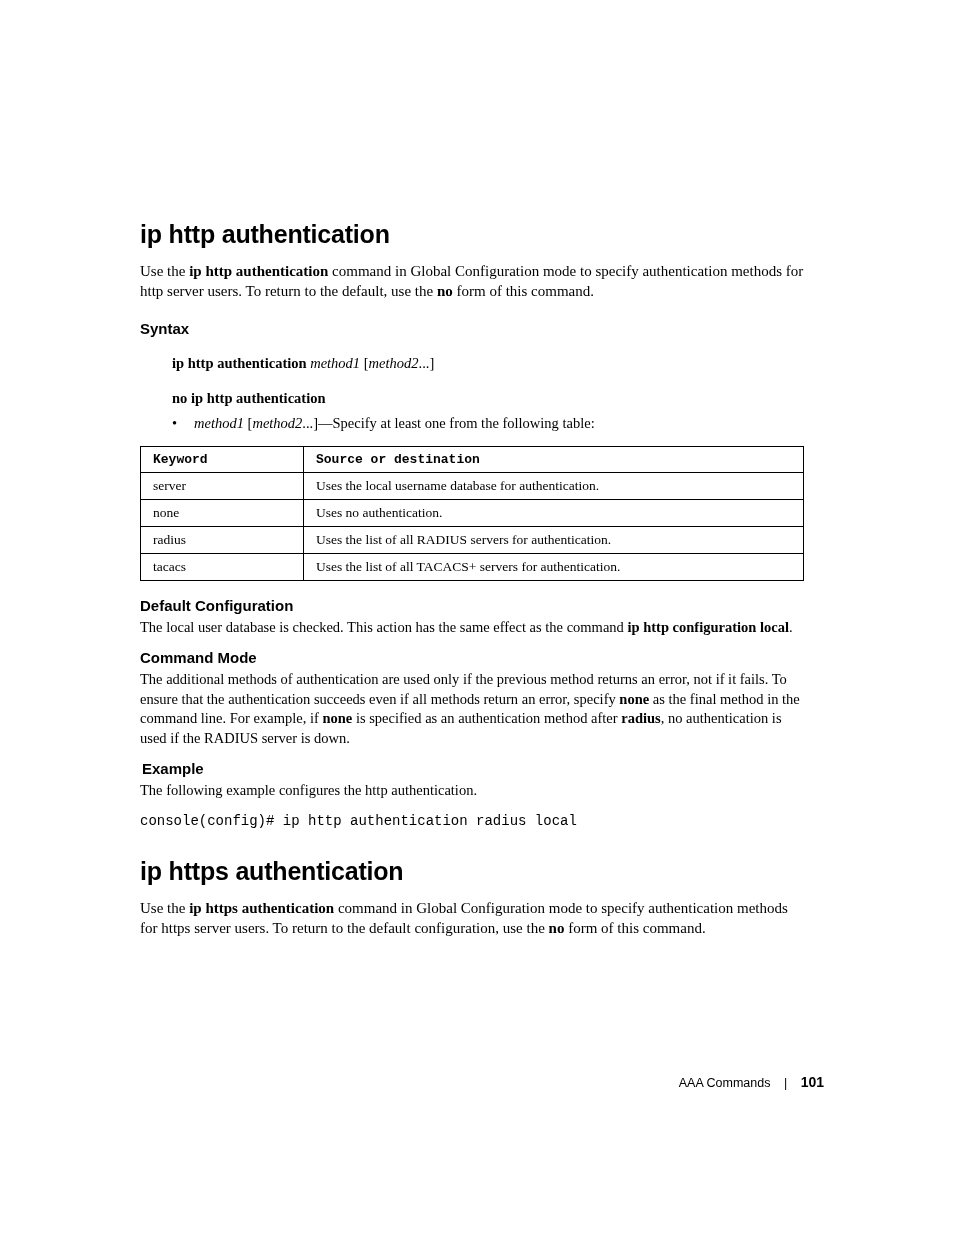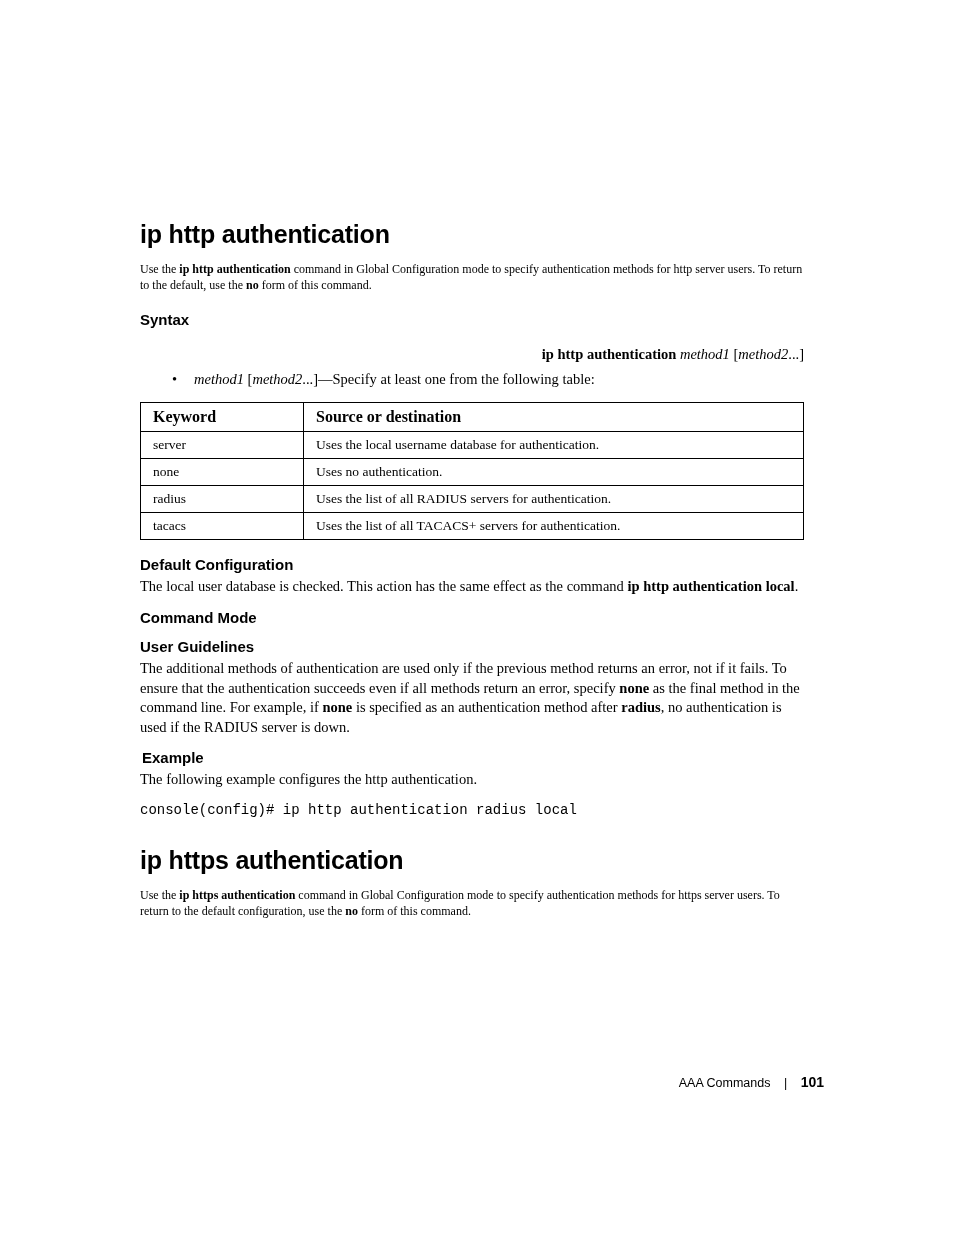--- a/index.html
+++ b/index.html
@@ -26,7 +26,7 @@
     margin-top: 28px;
   }
   p.intro {
-    font-size: 12px;
+    font-size: 15px;
     line-height: 1.35;
     margin: 0 0 18px 0;
   }

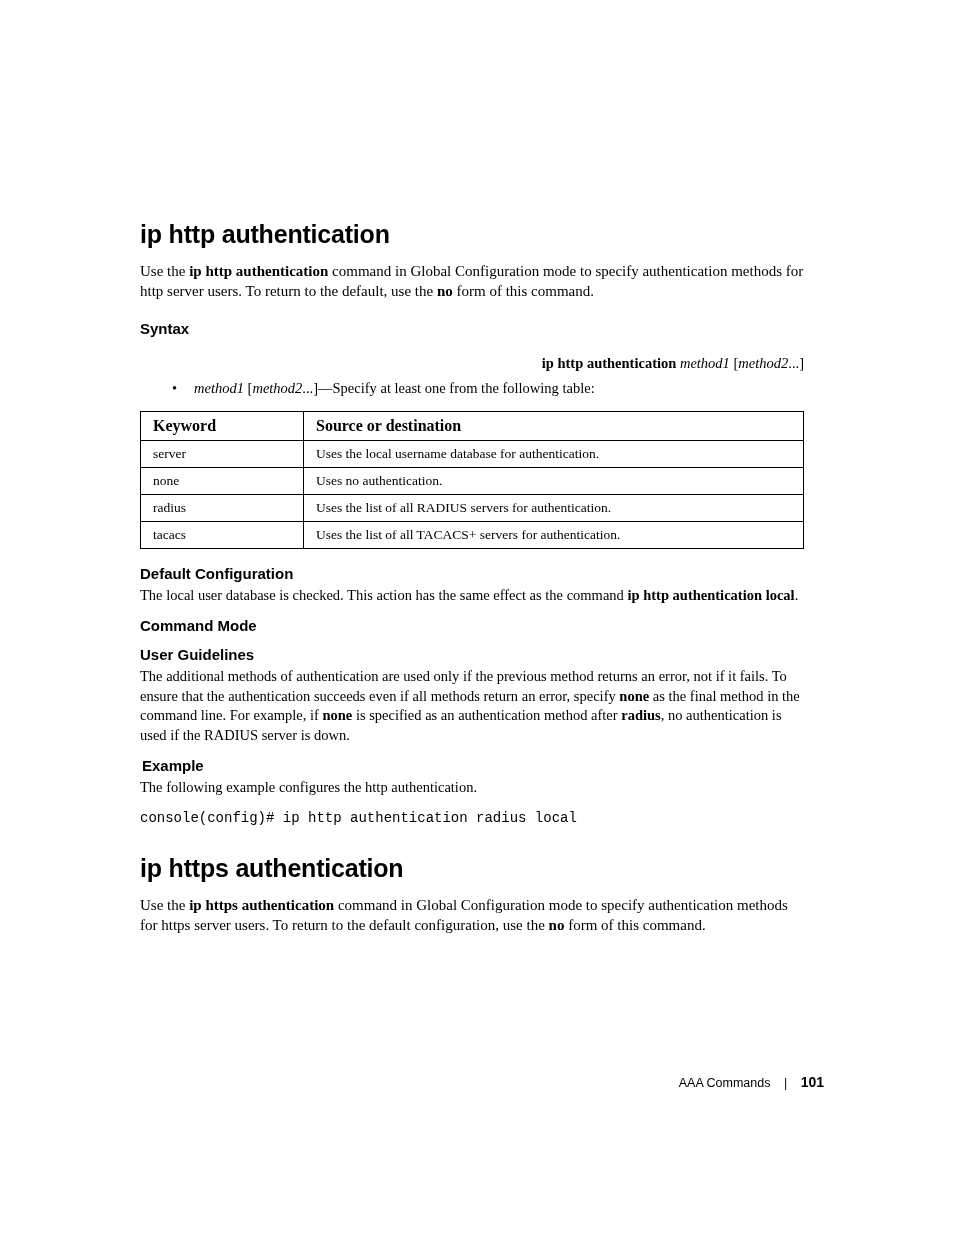--- a/index.html
+++ b/index.html
@@ -42,7 +42,6 @@
   .syntax-line {
     font-size: 14.5px;
     margin: 18px 0 8px 0;
-    text-align: right;
   }
   .italic { font-style: italic; }
   .bold { font-weight: 700; }

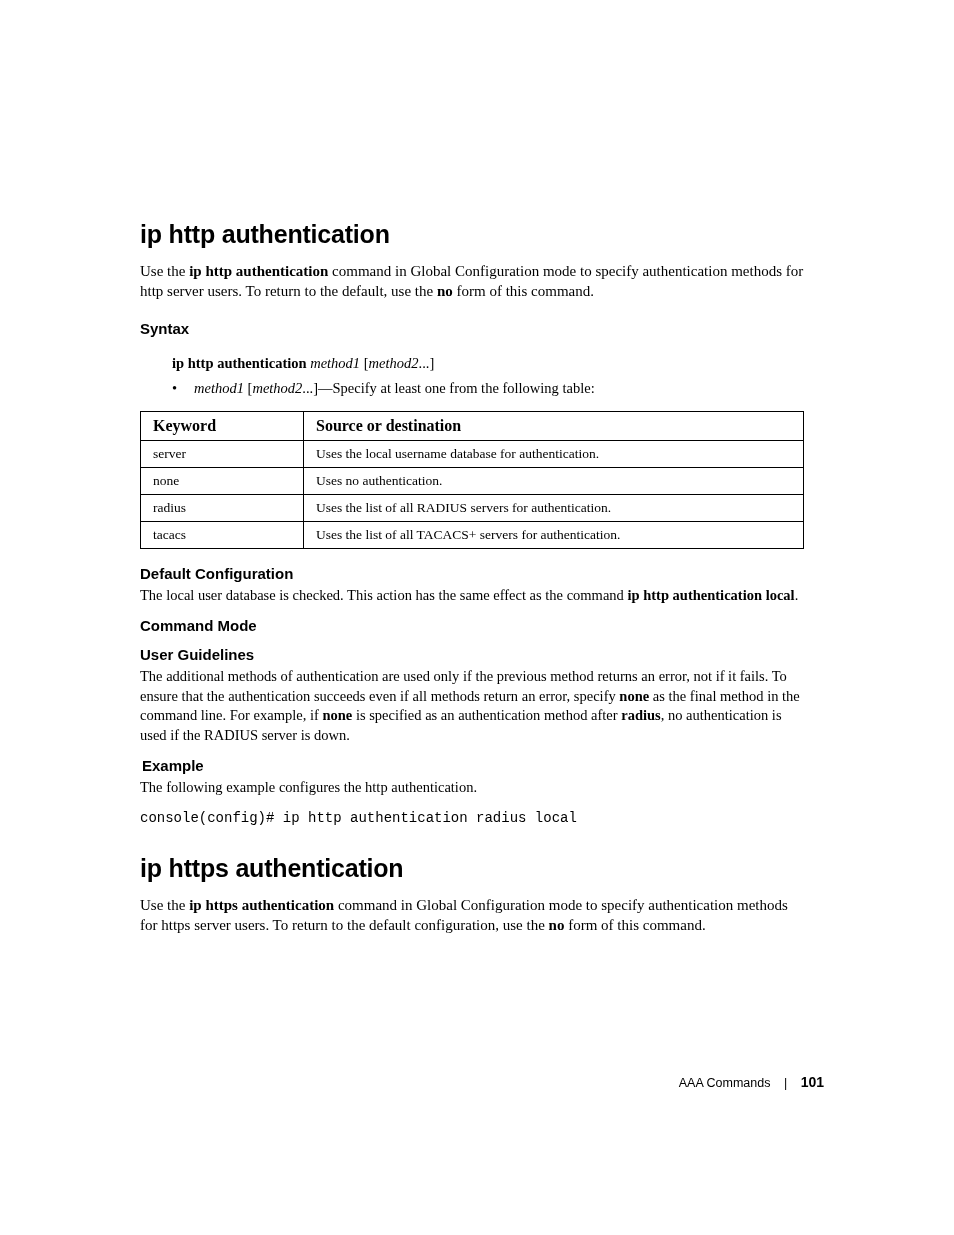--- a/index.html
+++ b/index.html
@@ -116,6 +116,7 @@
     <div class="syntax-line">
       <span class="bold">ip http authentication</span><span class="italic"> method1 </span><span>[</span><span class="italic">method2</span><span>...]</span>
     </div>
+    <div class="syntax-line bold">no ip http authentication</div>
   </div>
 
   <div class="bullet">

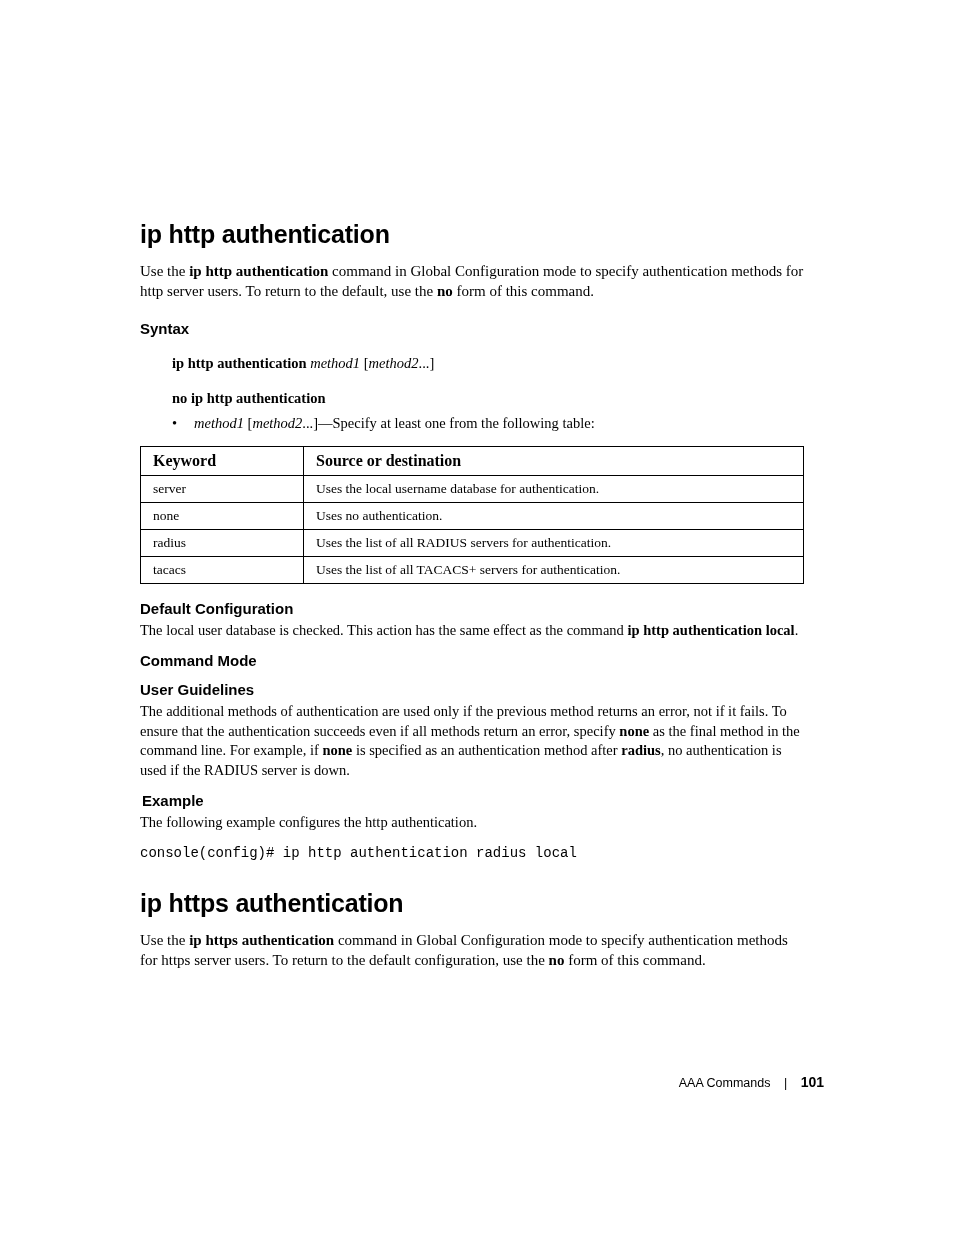--- a/index.html
+++ b/index.html
@@ -66,9 +66,9 @@
     vertical-align: top;
   }
   th {
-    font-family: Liberation Serif, serif;
+    font-family: Liberation Mono, monospace;
     font-weight: 700;
-    font-size: 16px;
+    font-size: 13px;
   }
   th:first-child, td:first-child {
     width: 140px;

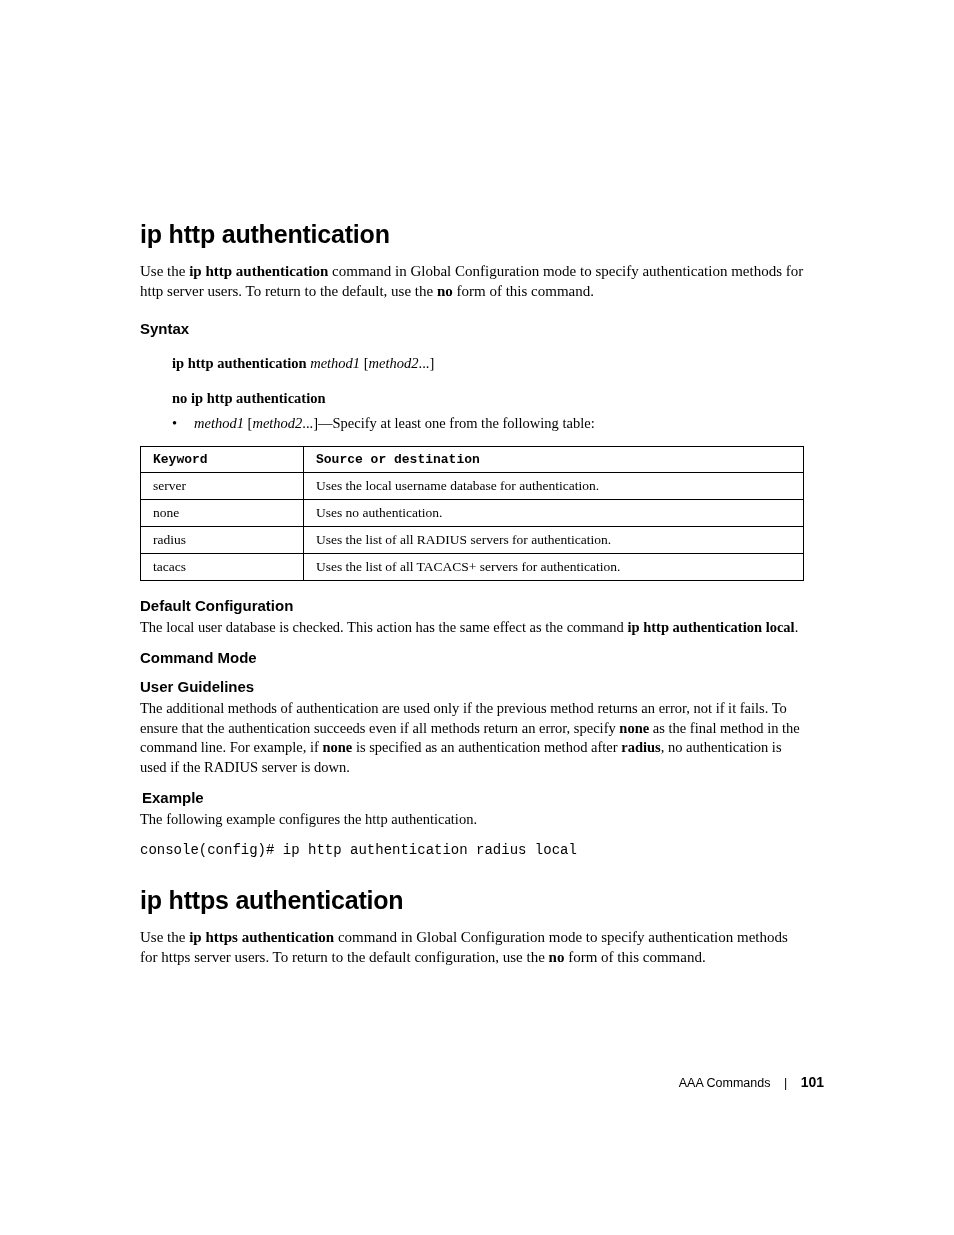--- a/index.html
+++ b/index.html
@@ -153,7 +153,7 @@
 
   <h2>Default Configuration</h2>
   <p class="body-text indent">
-    <span>The local user database is checked. This action has the same effect as the command </span><span class="bold">ip http authentication local</span><span>.</span>
+    <span>The local user database is checked. This action has the same effect as the command </span><span class="bold">ip http configuration local</span><span>.</span>
   </p>
 
   <h2>Command Mode</h2>

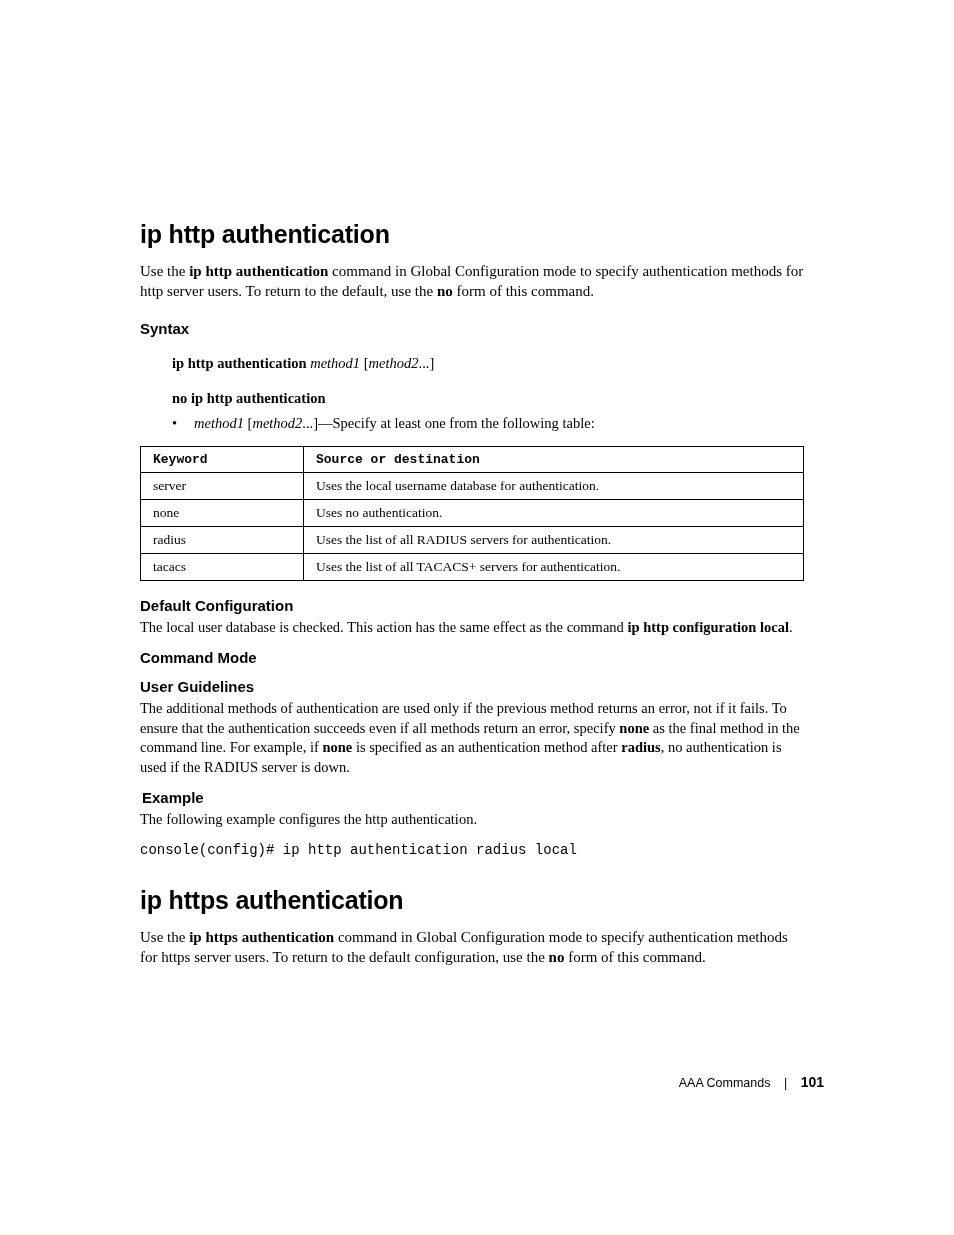--- a/index.html
+++ b/index.html
@@ -158,7 +158,6 @@
 
   <h2>Command Mode</h2>
 
-  <h2>User Guidelines</h2>
   <p class="body-text indent">
     <span>The additional methods of authentication are used only if the previous method returns an error, not if it fails. To ensure that the authentication succeeds even if all methods return an error, specify </span><span class="bold">none</span><span> as the final method in the command line. For example, if </span><span class="bold">none</span><span> is specified as an authentication method after </span><span class="bold">radius</span><span>, no authentication is used if the RADIUS server is down.</span>
   </p>

